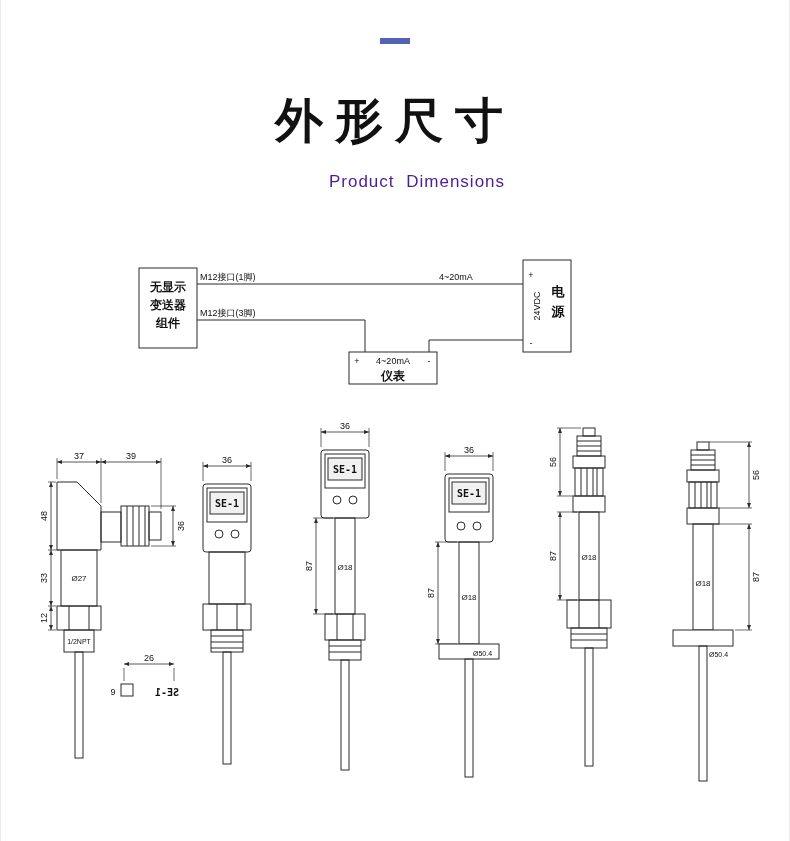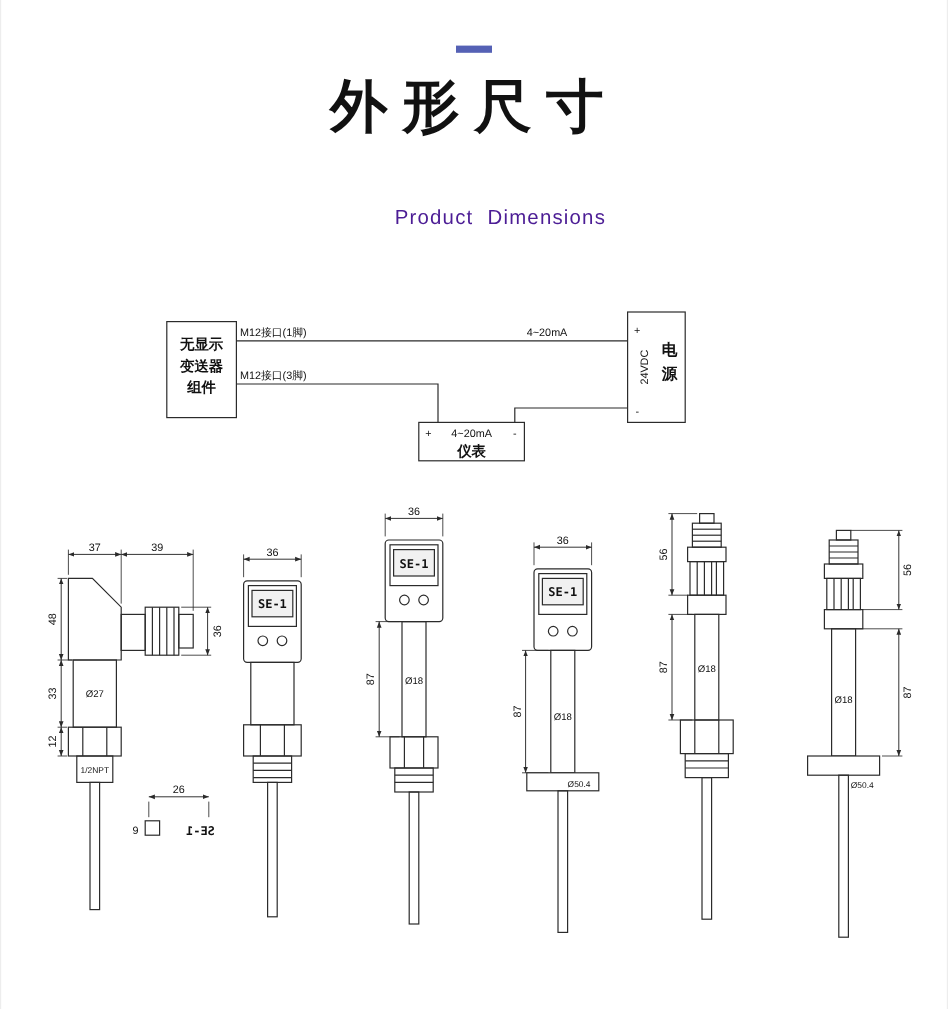--- a/index.html
+++ b/index.html
@@ -8,7 +8,7 @@
           border-left:1px solid #ededed; border-right:1px solid #ededed; overflow:hidden; }
   .accent-bar { position:absolute; top:38px; left:50%; transform:translateX(-50%);
                 width:30px; height:6px; background:#5561b5; }
-  .page-title { position:absolute; top:57px; width:100%; text-align:center;
+  .page-title { position:absolute; top:89px; width:100%; text-align:center;
                 font-size:48px; font-weight:700; letter-spacing:12px; color:#111; }
   .page-subtitle { position:absolute; top:172px; width:100%; text-align:center;
                    font-size:17px; color:#4c1d95; letter-spacing:1px; word-spacing:6px;margin-left:22px; }

